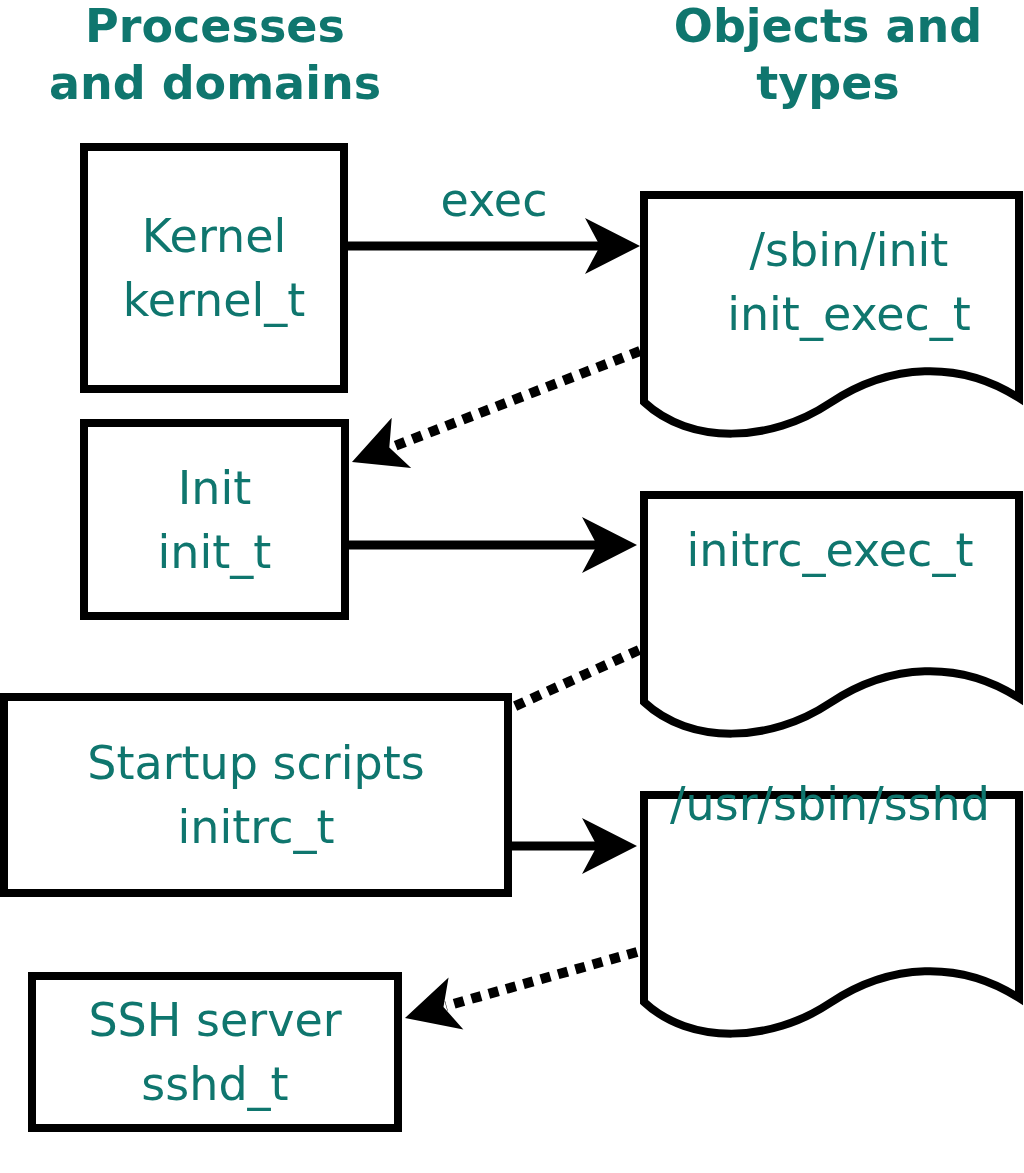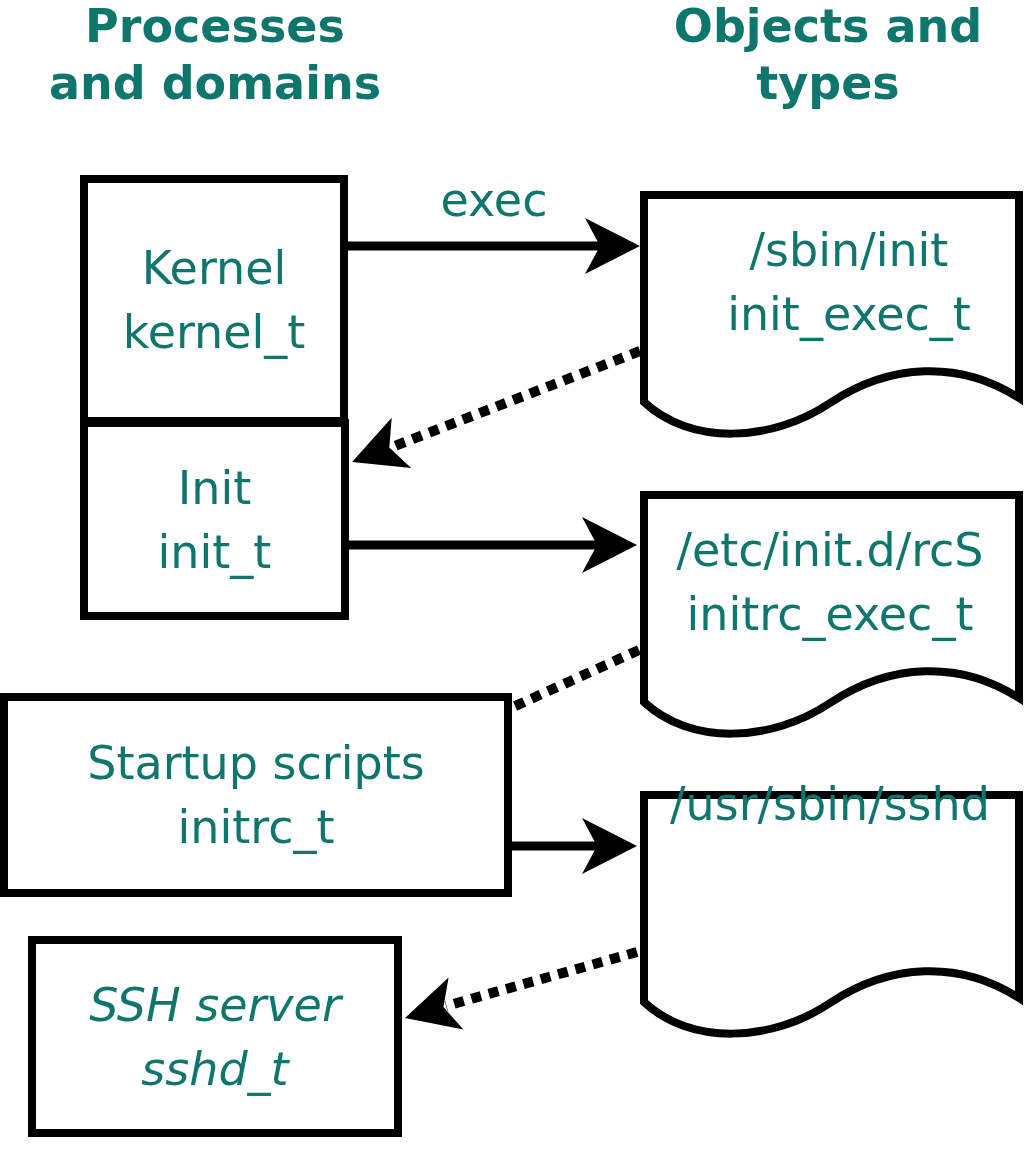--- a/index.html
+++ b/index.html
@@ -50,7 +50,7 @@
     text-align: center;
     white-space: nowrap;
   }
-  #box-kernel  { left: 80px;  top: 143px; width: 268px; height: 250px; margin-top: 32px; }
+  #box-kernel  { left: 80px;  top: 143px; width: 268px; height: 250px; }
   #box-init    { left: 80px;  top: 419px; width: 269px; height: 201px; }
   #box-startup { left: 0px;   top: 693px; width: 512px; height: 204px; }
   #box-sshd    { left: 28px;  top: 936px; width: 374px; height: 201px; font-style: italic; }

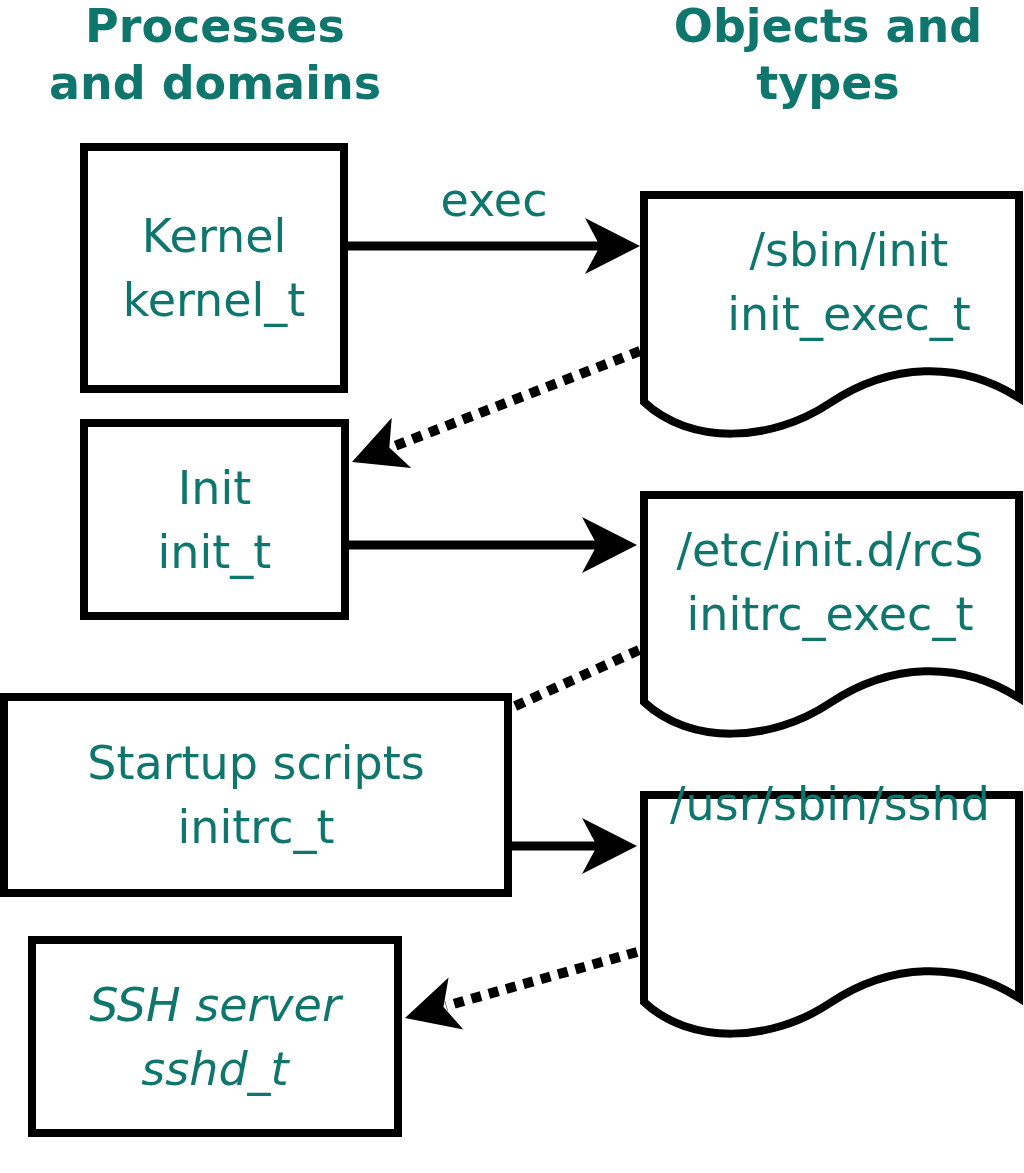--- a/index.html
+++ b/index.html
@@ -156,7 +156,6 @@
     <span>init_exec_t</span>
   </div>
   <div class="doc-text" id="doc-text-rcs">
-    <span>/etc/init.d/rcS</span>
     <span>initrc_exec_t</span>
   </div>
   <div class="doc-text" id="doc-text-sshd">

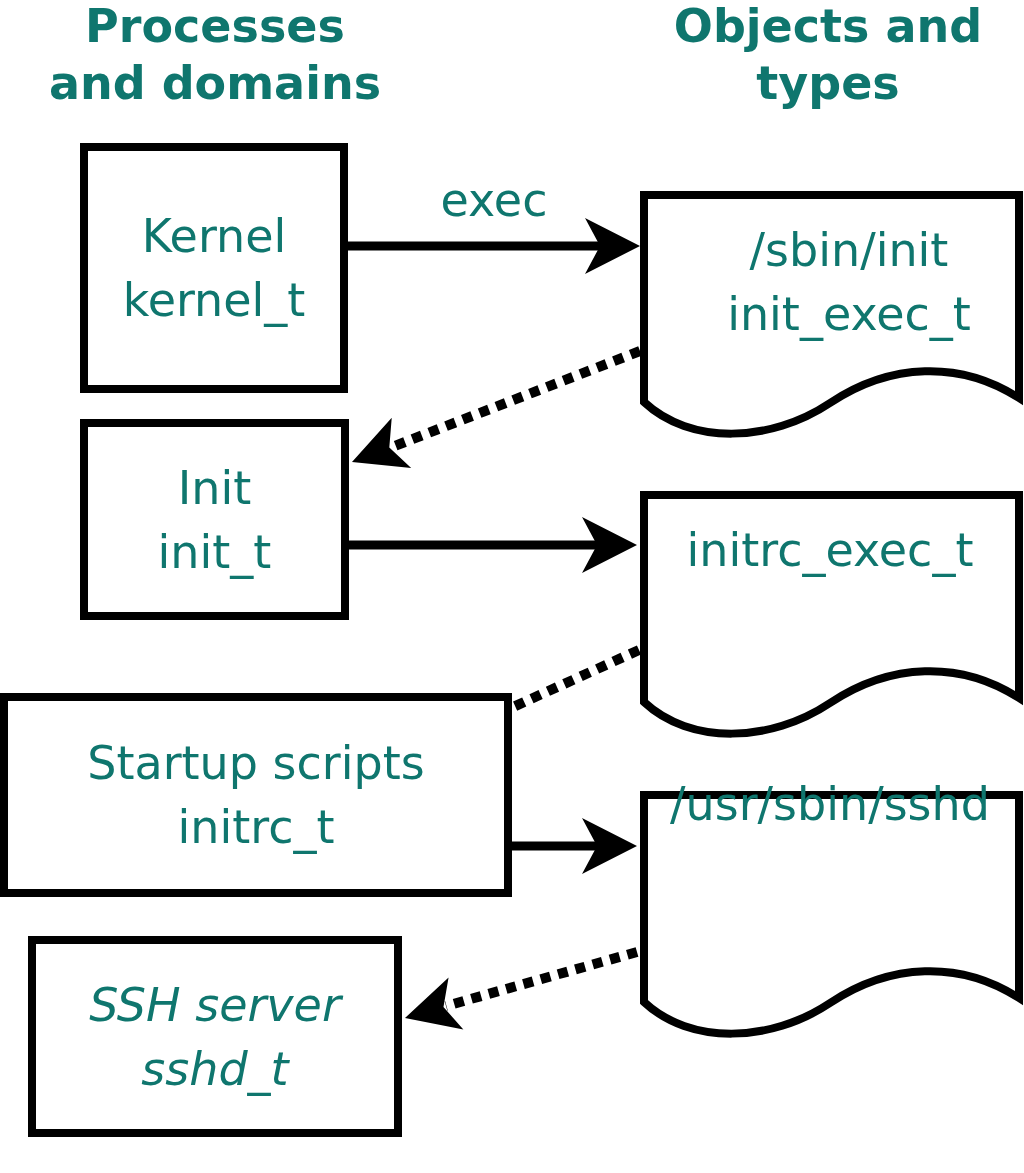--- a/index.html
+++ b/index.html
@@ -53,7 +53,7 @@
   #box-kernel  { left: 80px;  top: 143px; width: 268px; height: 250px; }
   #box-init    { left: 80px;  top: 419px; width: 269px; height: 201px; }
   #box-startup { left: 0px;   top: 693px; width: 512px; height: 204px; }
-  #box-sshd    { left: 28px;  top: 936px; width: 374px; height: 201px; font-style: italic; }
+  #box-sshd    { left: 28px;  top: 972px; width: 374px; height: 160px; }
   .process-box span { display: block; }
 
   .doc-text {

